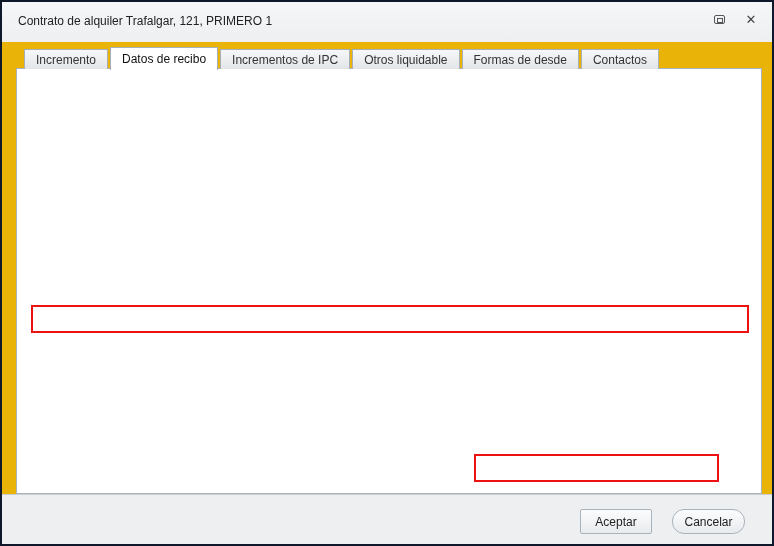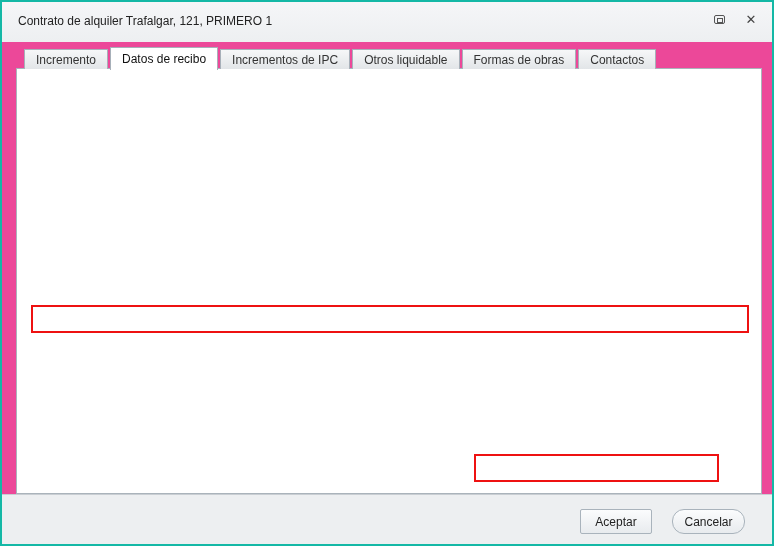--- a/index.html
+++ b/index.html
@@ -5,8 +5,8 @@
   html,body{margin:0;padding:0;background:#d8dde2;}
   *{box-sizing:border-box;font-family:"Liberation Sans","DejaVu Sans",sans-serif;}
   #window{
-    position:relative;width:774px;height:546px;background:#ec4899;
-    border:2px solid #14b8a6;outline:1px solid #6e7d8a;overflow:hidden;
+    position:relative;width:774px;height:546px;background:#eab308;
+    border:2px solid #0f172a;outline:1px solid #6e7d8a;overflow:hidden;
     font-size:12px;color:#1e1e1e;
   }
   .abs{position:absolute;}

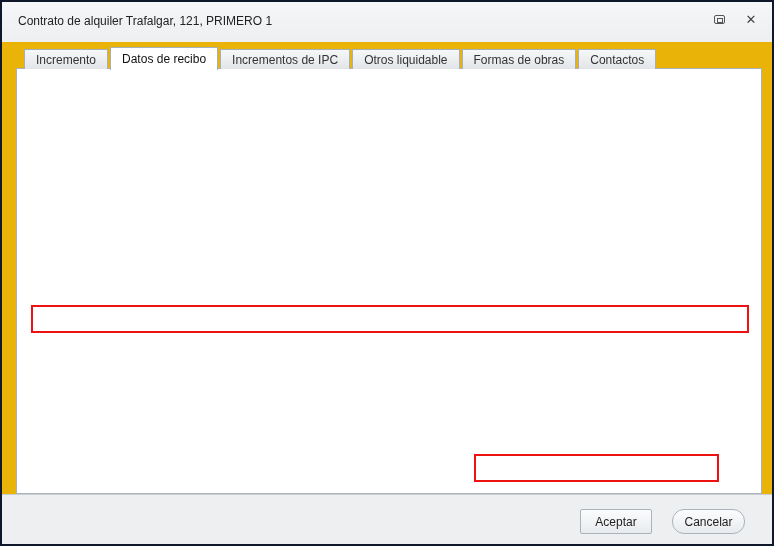--- a/index.html
+++ b/index.html
@@ -122,7 +122,7 @@
         <span>Otros liquidable</span>
       </div>
     <div class="tab">
-        <span>Formas de obras</span>
+        <span>Formas de desde</span>
       </div>
     <div class="tab">
         <span>Contactos</span>

